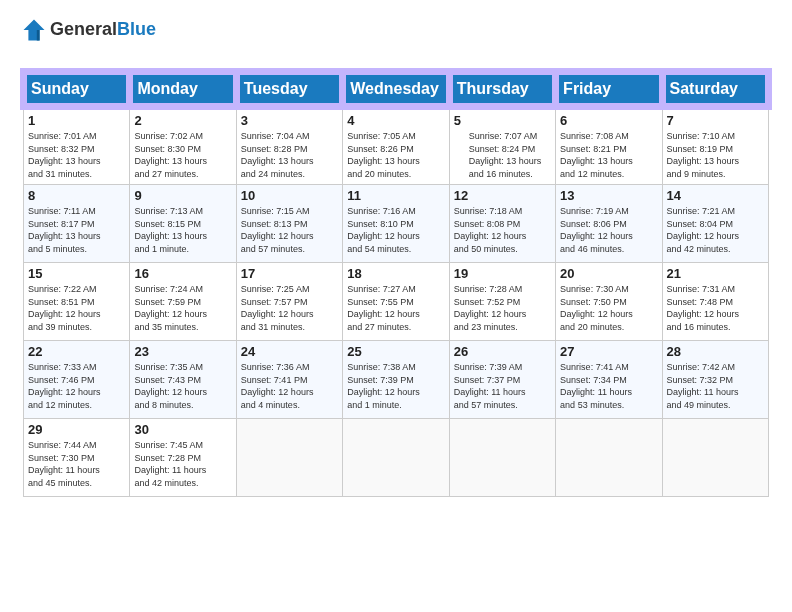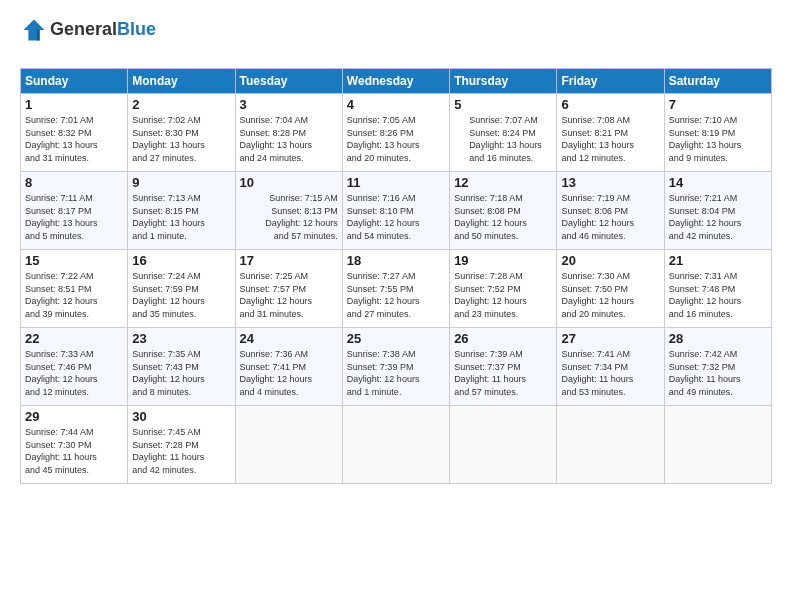--- a/index.html
+++ b/index.html
@@ -62,9 +62,9 @@
       color: #fff;
       padding: 5px 4px;
       text-align: left;
-      font-size: 12px;
+      font-size: 16px;
       font-weight: bold;
-      border: 1px solid #c4b5fd;
+      border: 7px solid #c4b5fd;
     }
     .calendar td {
       border: 1px solid #ccc;

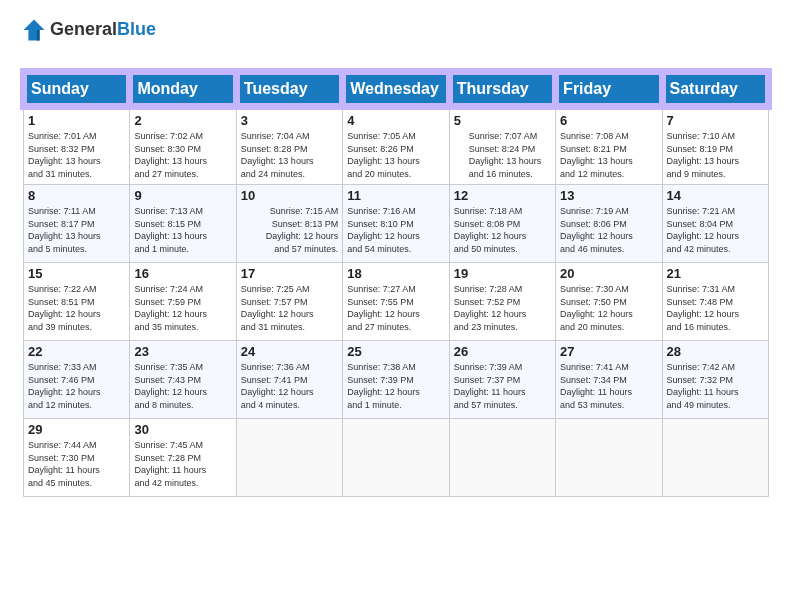--- a/index.html
+++ b/index.html
@@ -196,7 +196,7 @@
           </td>
           <td>
             <span class="day-num">10</span>
-            <div class="day-info" style="white-space: pre-line; text-align: right;">Sunrise: 7:15 AM
+            <div class="day-info" style="white-space: pre-line;">Sunrise: 7:15 AM
 Sunset: 8:13 PM
 Daylight: 12 hours
 and 57 minutes.</div>

